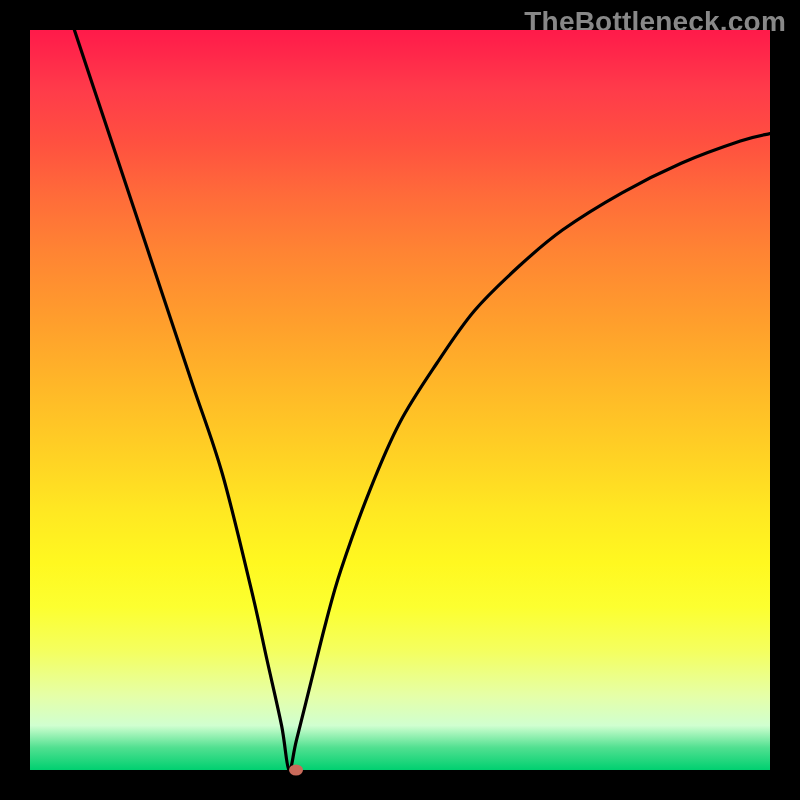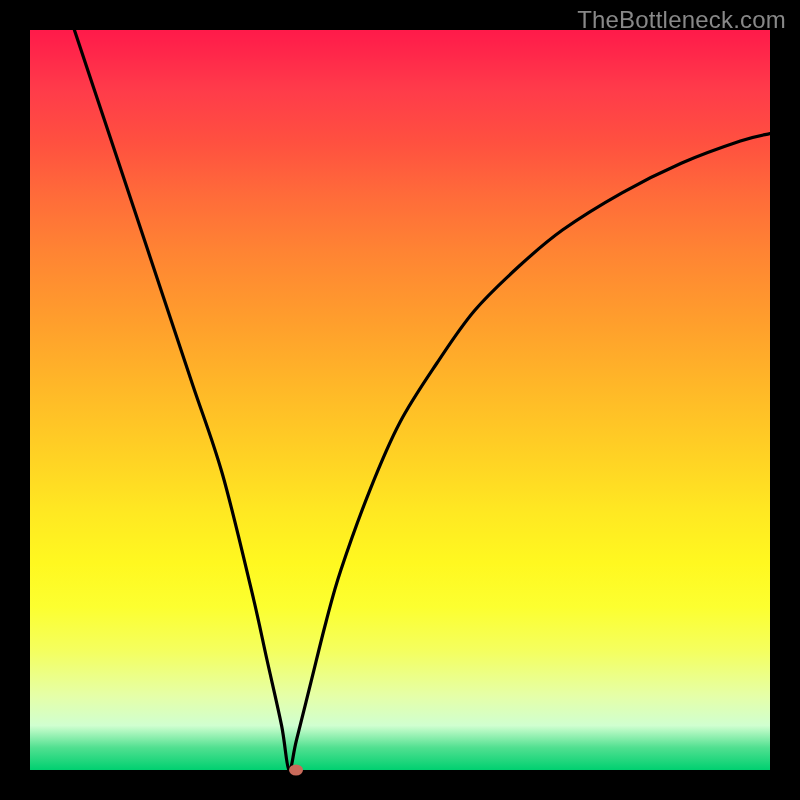--- a/index.html
+++ b/index.html
@@ -48,8 +48,8 @@
     top: 6px;
     right: 14px;
     color: #888;
-    font-size: 24px;
-    font-weight: 400;
+    font-size: 28px;
+    font-weight: 700;
     letter-spacing: 0.2px;
   }
   svg.curve {

